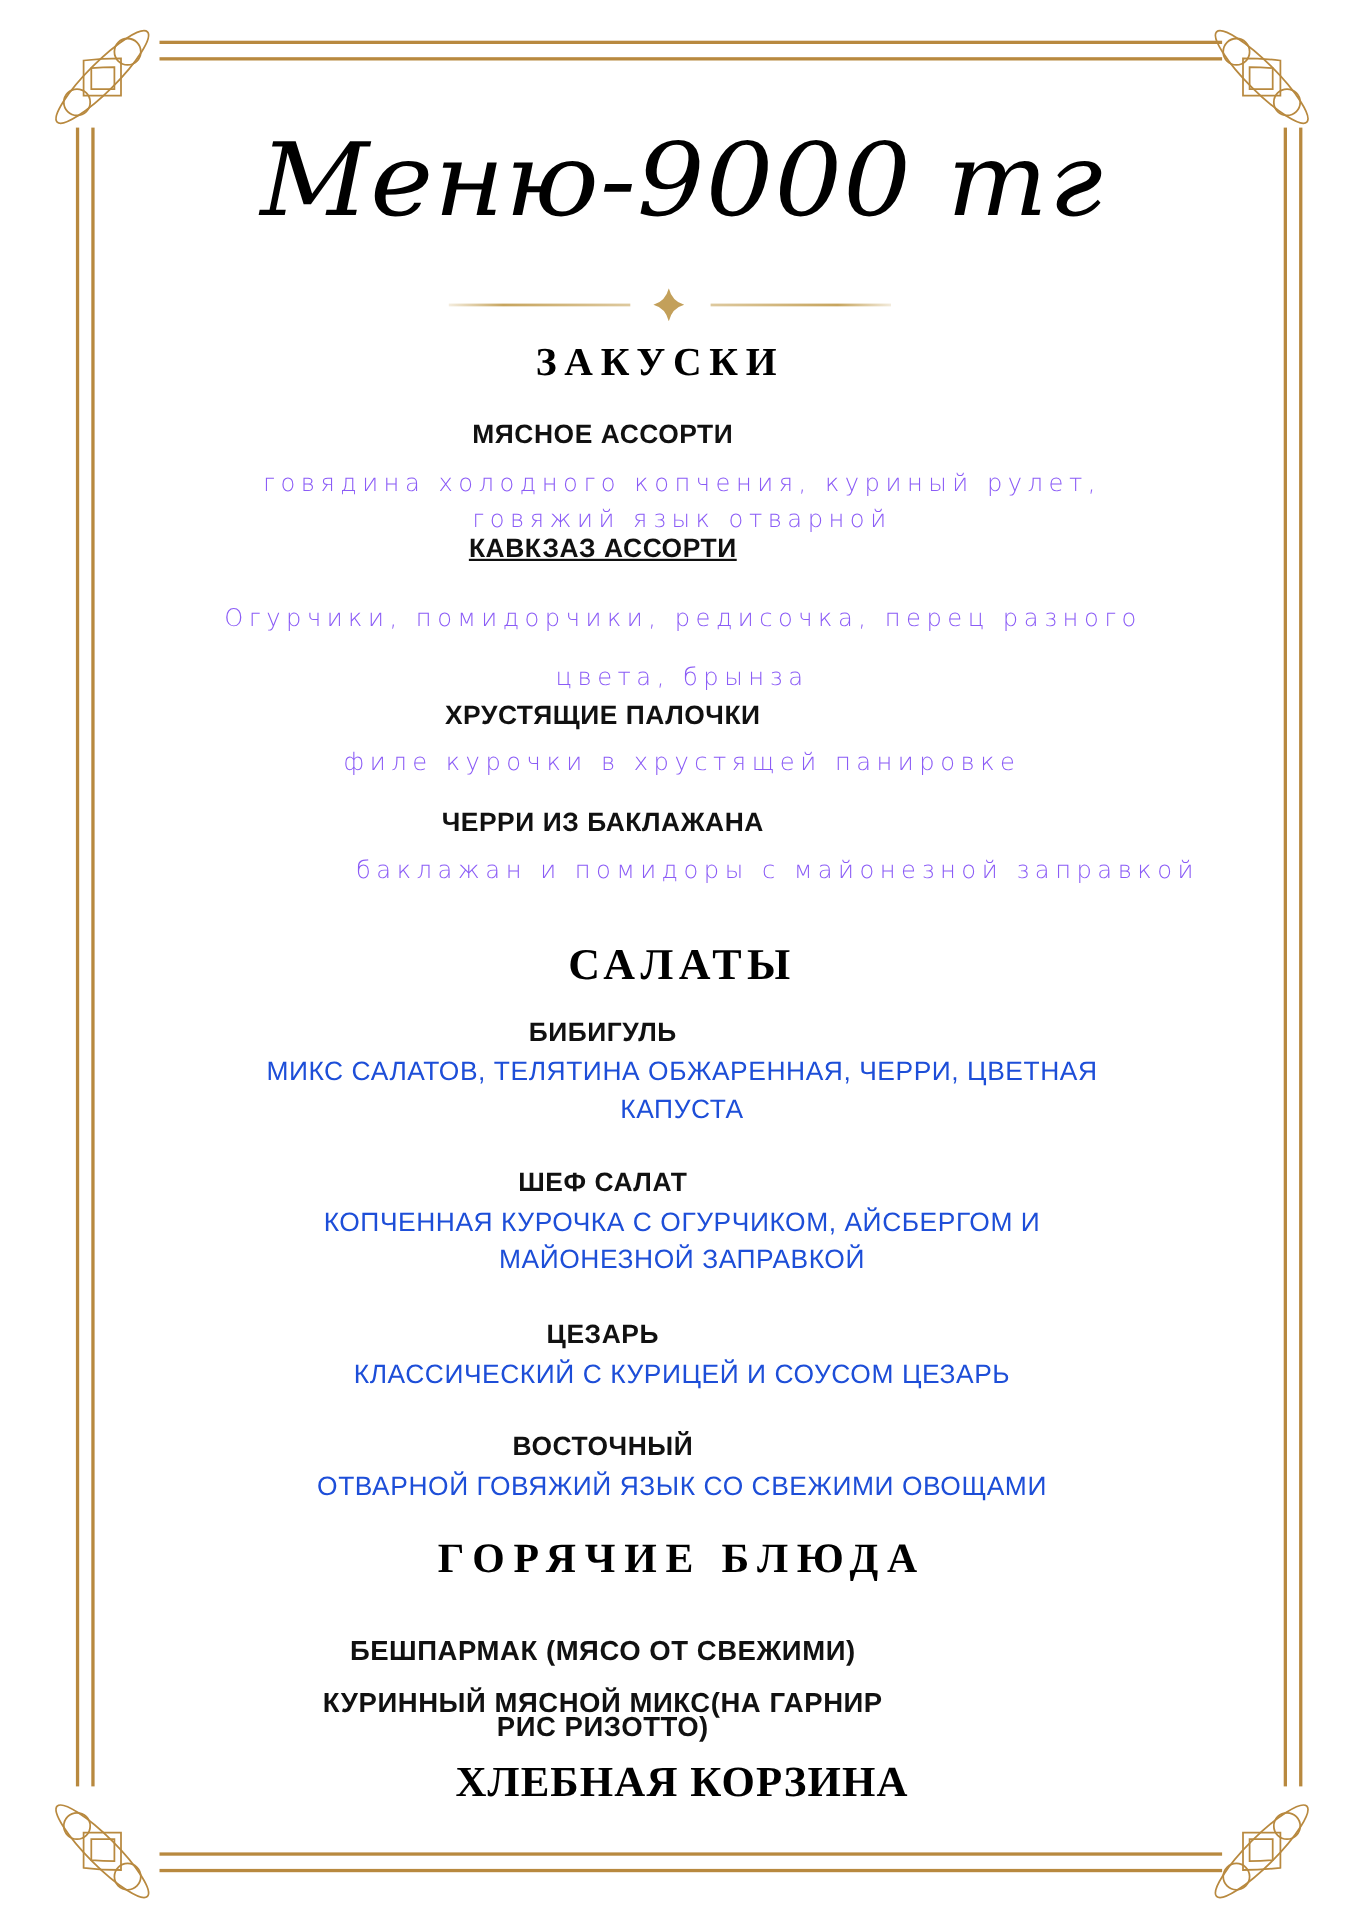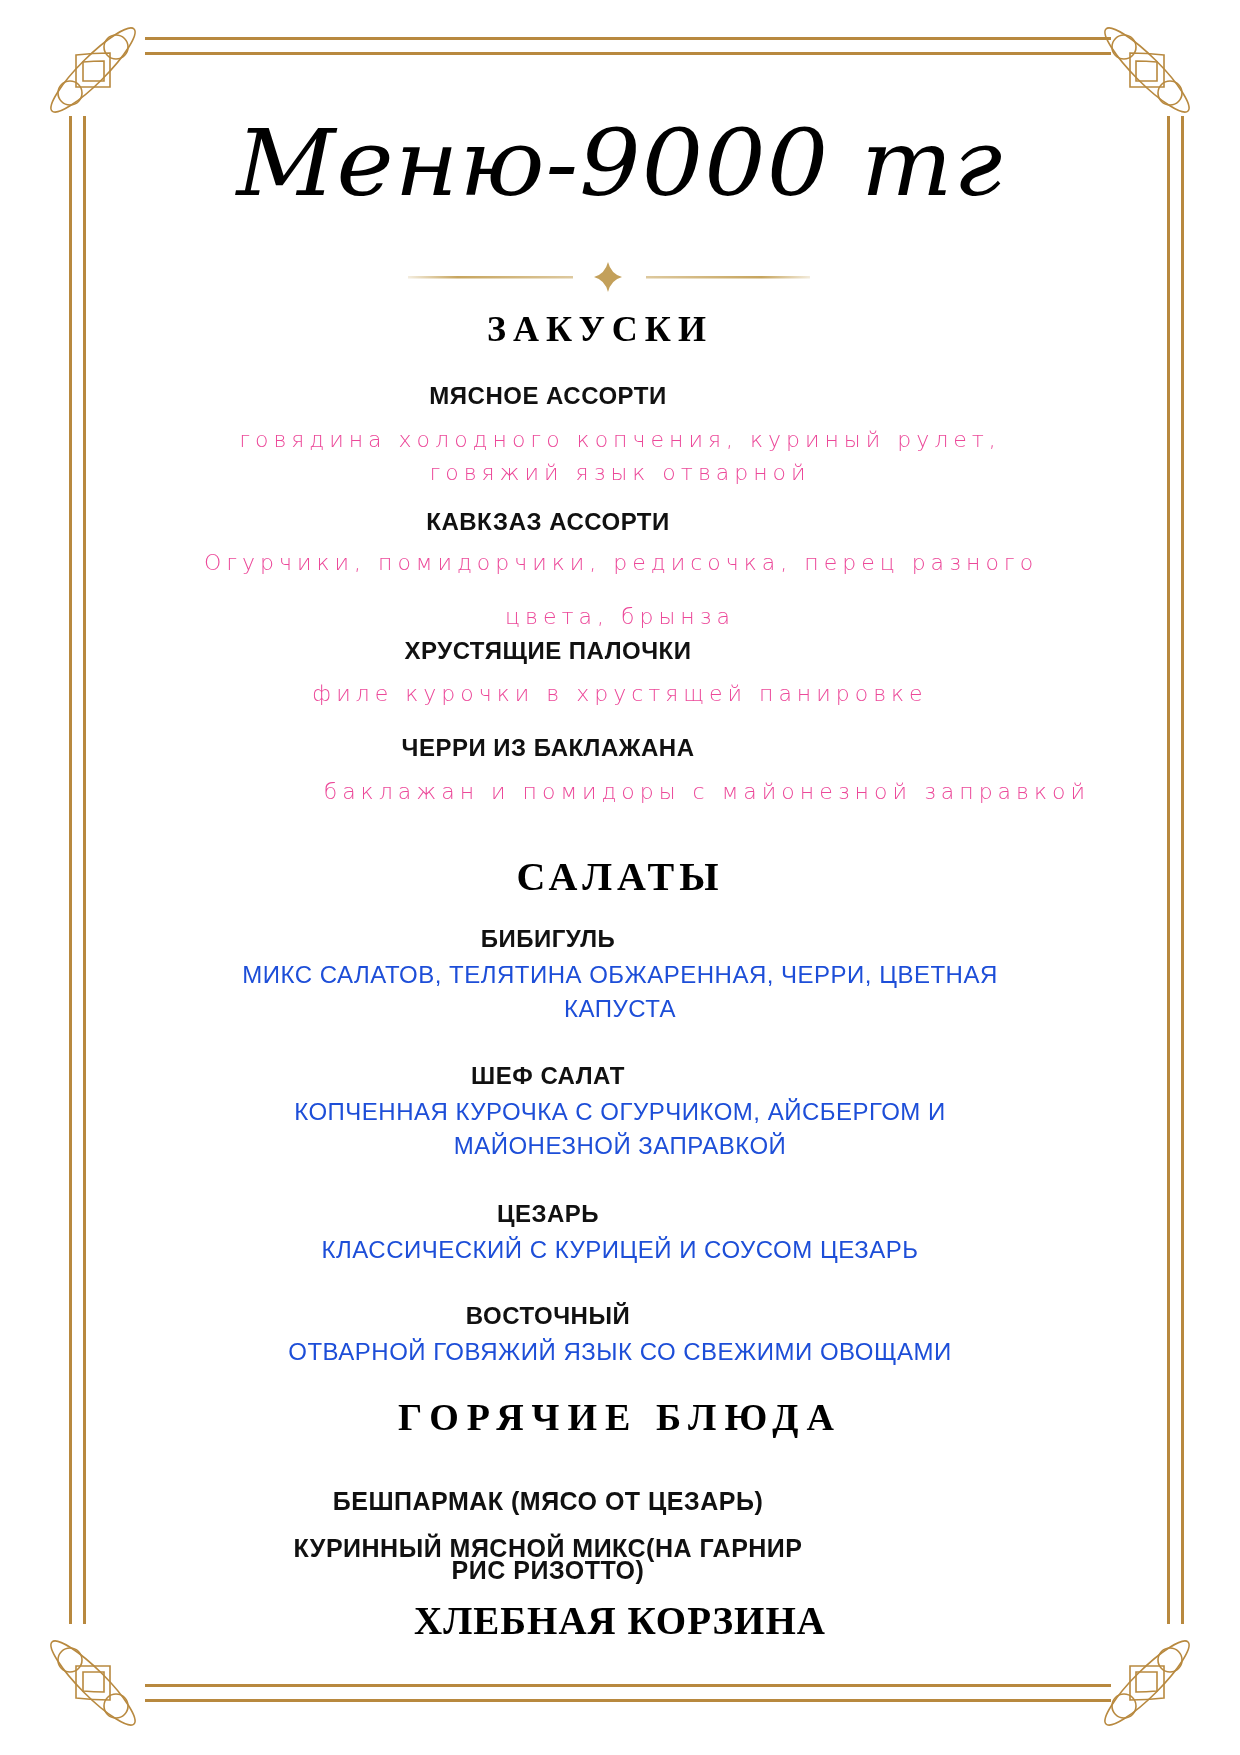--- a/index.html
+++ b/index.html
@@ -10,7 +10,7 @@
   .separator { position:absolute; left:400px; top:262px; width:410px; height:30px; }
   .section-title { position:absolute; left:0; width:1240px; text-align:center; font-family:"Liberation Serif", serif; font-weight:bold; color:#000; line-height:1; }
   .item-name { position:absolute; left:0; width:1096px; text-align:center; font-family:"Liberation Sans", sans-serif; font-weight:bold; font-size:24px; color:#111; line-height:1; letter-spacing:0.5px; }
-  .item-desc { position:absolute; left:150px; width:940px; text-align:center; font-family:"DejaVu Sans", sans-serif; font-weight:200; color:#ec4899; line-height:34px; }
+  .item-desc { position:absolute; left:150px; width:940px; text-align:center; font-family:"DejaVu Sans", sans-serif; font-weight:200; color:#8b5cf6; line-height:34px; }
   .desc-lower { font-size:22px; letter-spacing:5px; }
   .desc-upper { font-size:24px; letter-spacing:0.5px; font-family:"Liberation Sans", sans-serif; color:#1d4ed8; }
 </style>

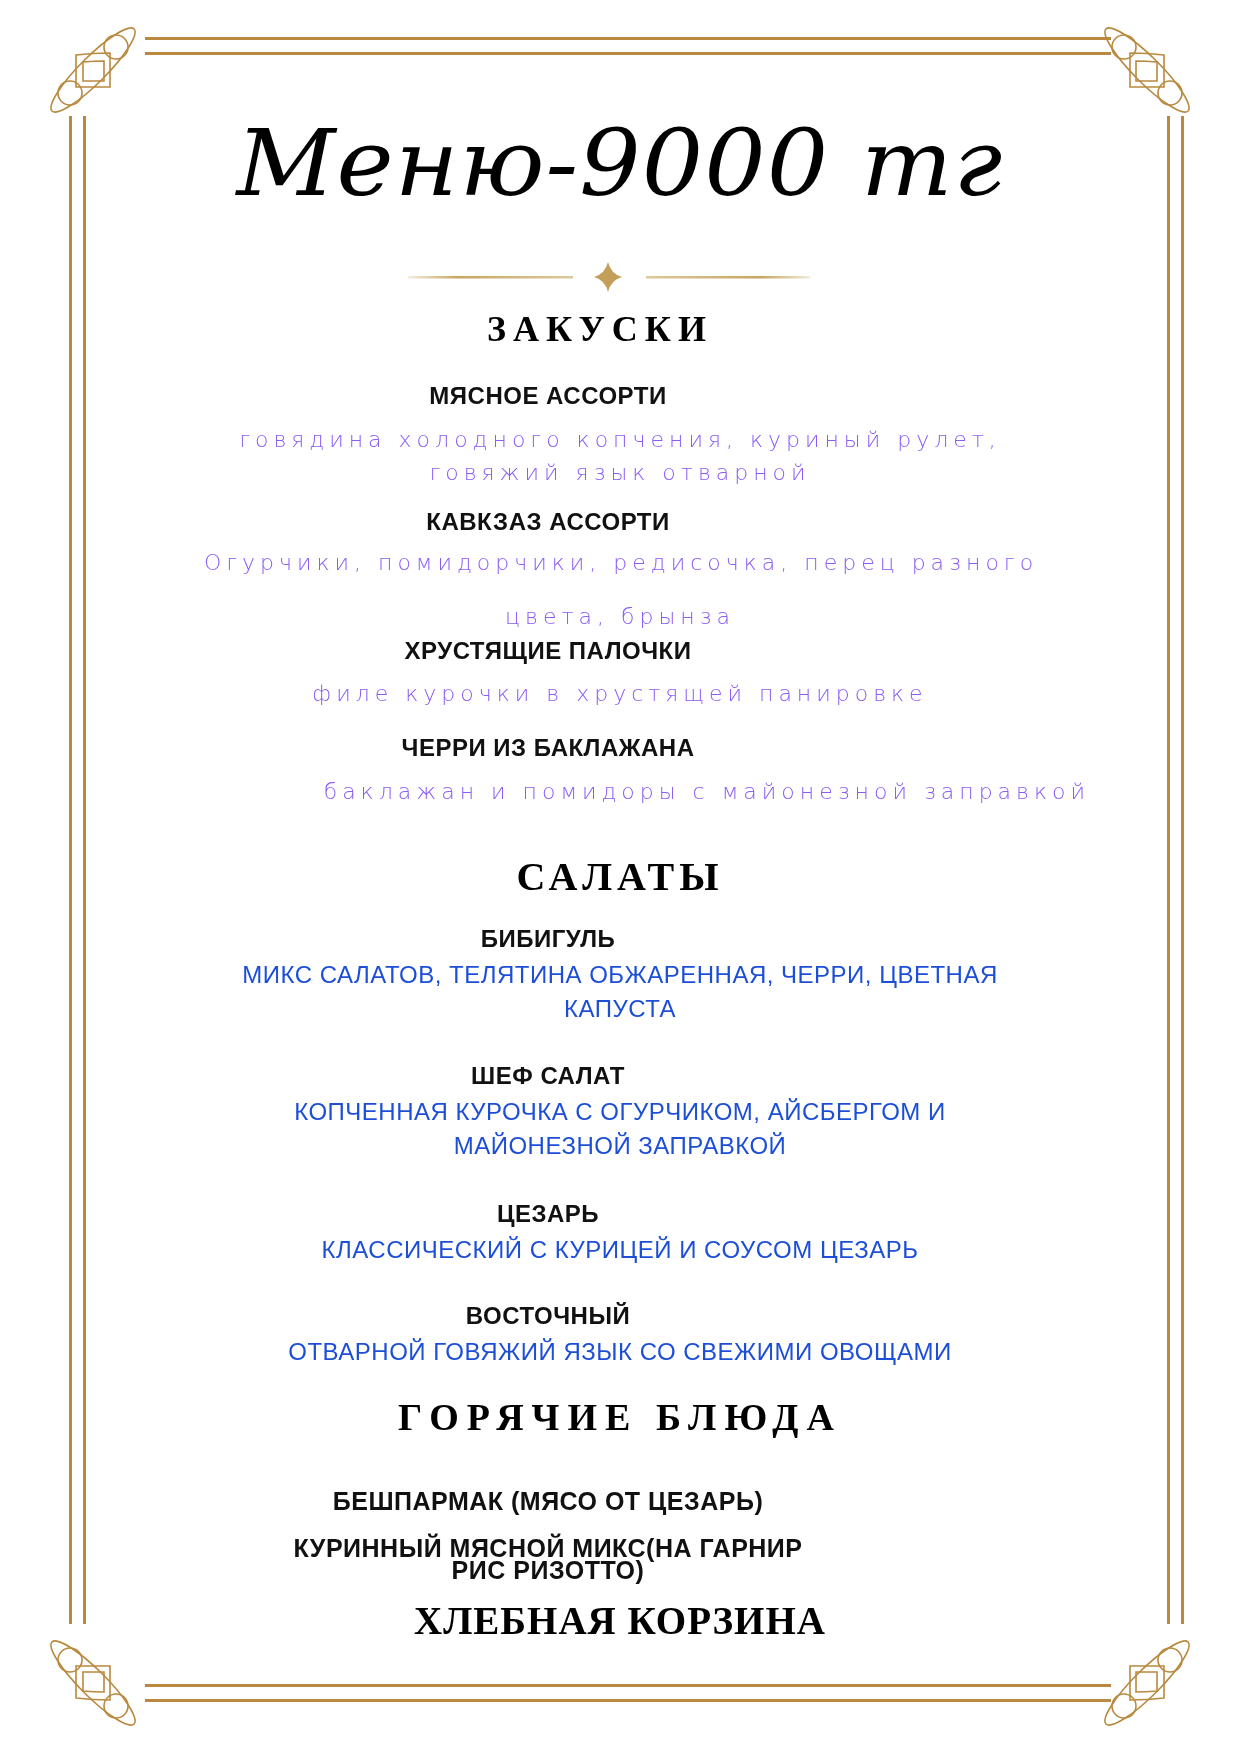--- a/index.html
+++ b/index.html
@@ -89,7 +89,7 @@
 <div class="item-desc desc-lower" style="top:423px;">говядина холодного копчения, куриный рулет,</div>
 <div class="item-desc desc-lower" style="top:456px;">говяжий язык отварной</div>
 
-<div class="item-name" style="top:510px;">КАВКЗАЗ АССОРТИ</div>
+<div class="item-name" style="top:487px;text-decoration:underline;">КАВКЗАЗ АССОРТИ</div>
 <div class="item-desc desc-lower" style="top:546px; left:131px; width:980px;">Огурчики, помидорчики, редисочка, перец разного</div>
 <div class="item-desc desc-lower" style="top:580px;margin-top:20px;">цвета, брынза</div>
 

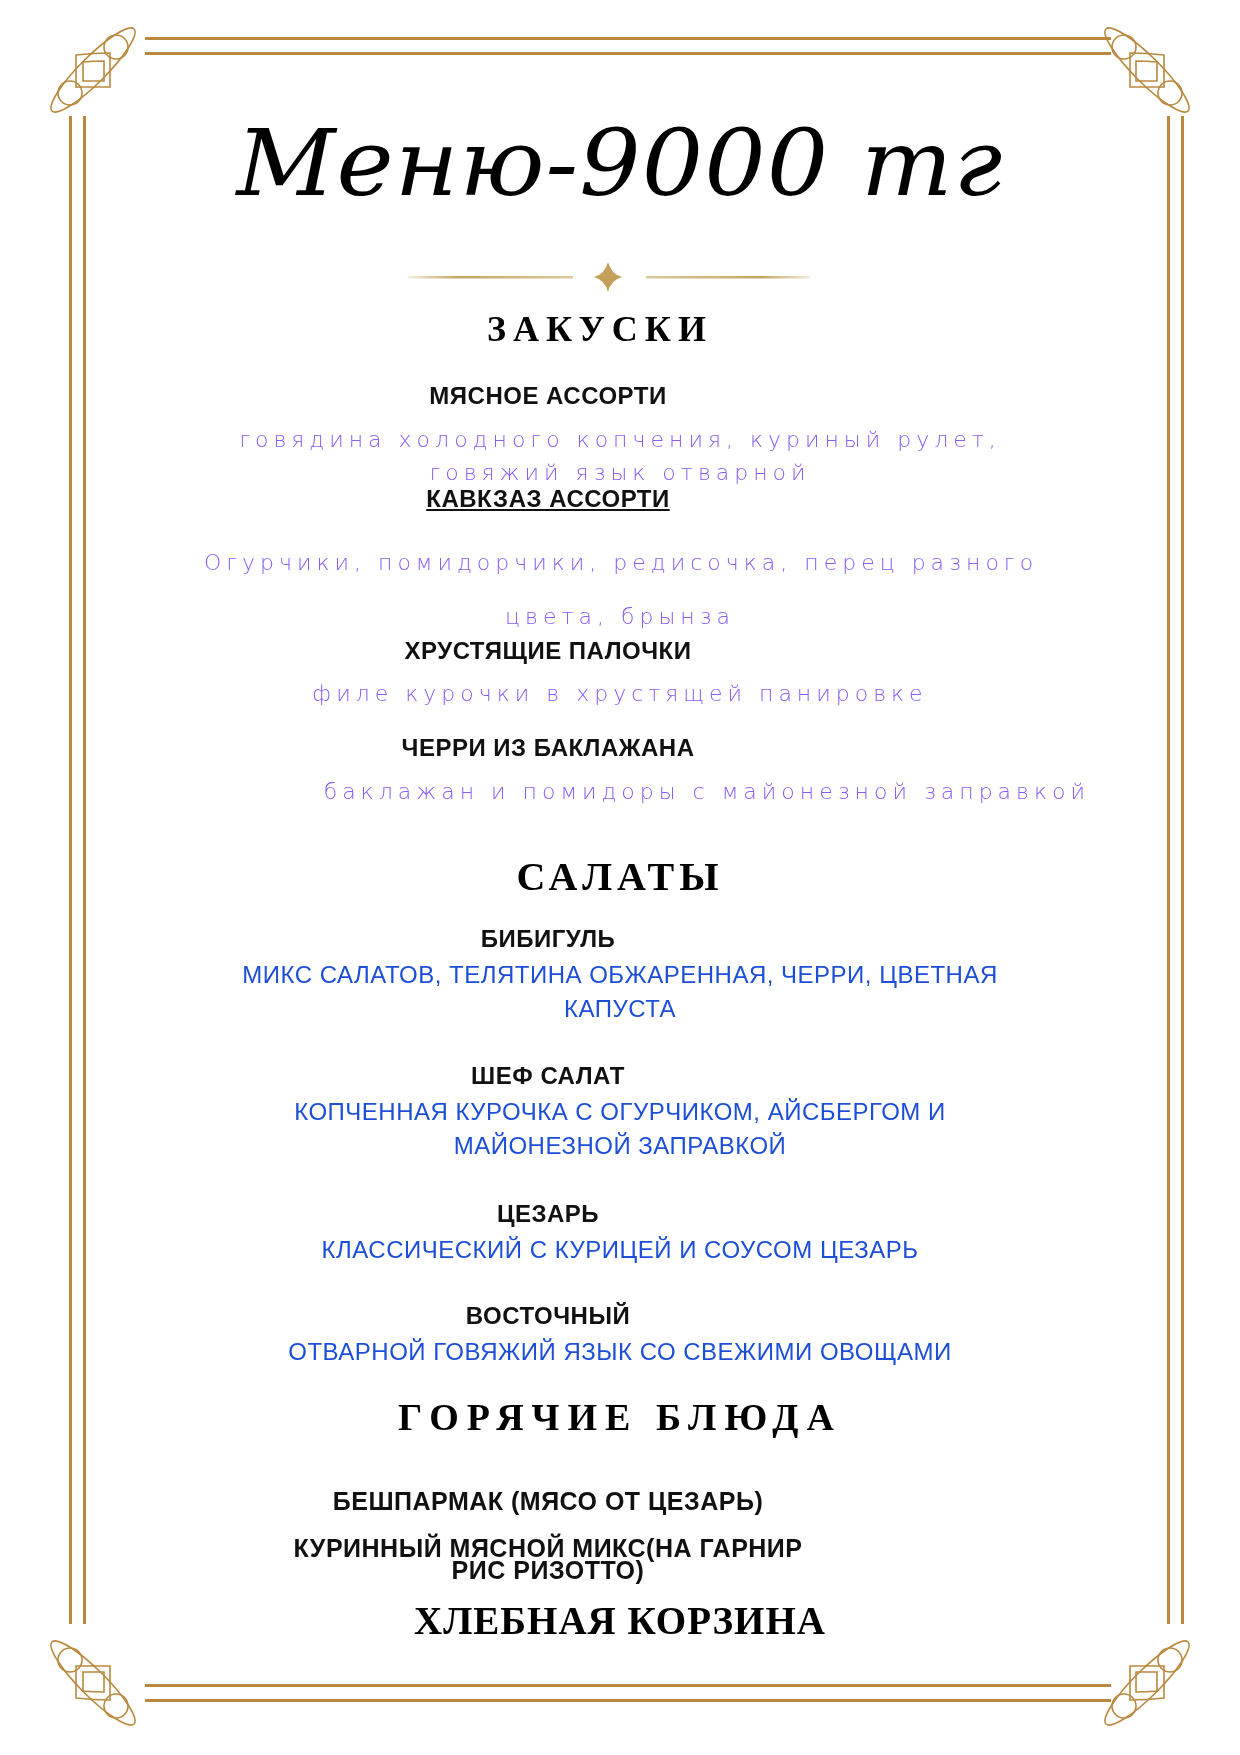--- a/index.html
+++ b/index.html
@@ -117,7 +117,7 @@
 
 <div class="section-title" style="top:1398px; font-size:38px; letter-spacing:8px;">ГОРЯЧИЕ БЛЮДА</div>
 
-<div class="item-name" style="top:1489px; font-size:25px;">БЕШПАРМАК (МЯСО ОТ ЦЕЗАРЬ)</div>
+<div class="item-name" style="top:1489px; font-size:25px;">БЕШПАРМАК (МЯСО ОТ СВЕЖИМИ)</div>
 <div class="item-name" style="top:1536px; font-size:25px;">КУРИННЫЙ МЯСНОЙ МИКС(НА ГАРНИР</div>
 <div class="item-name" style="top:1558px; font-size:25px;">РИС РИЗОТТО)</div>
 

